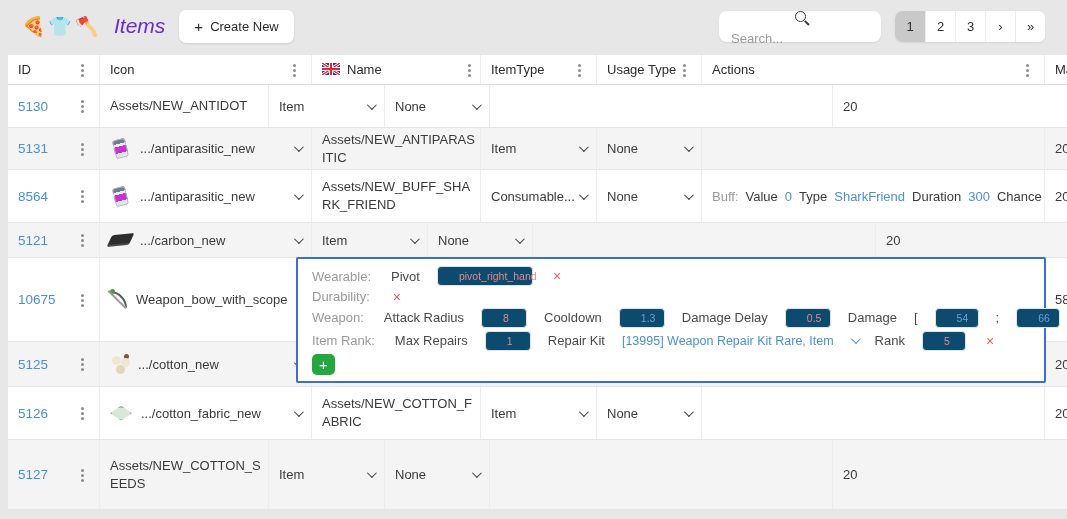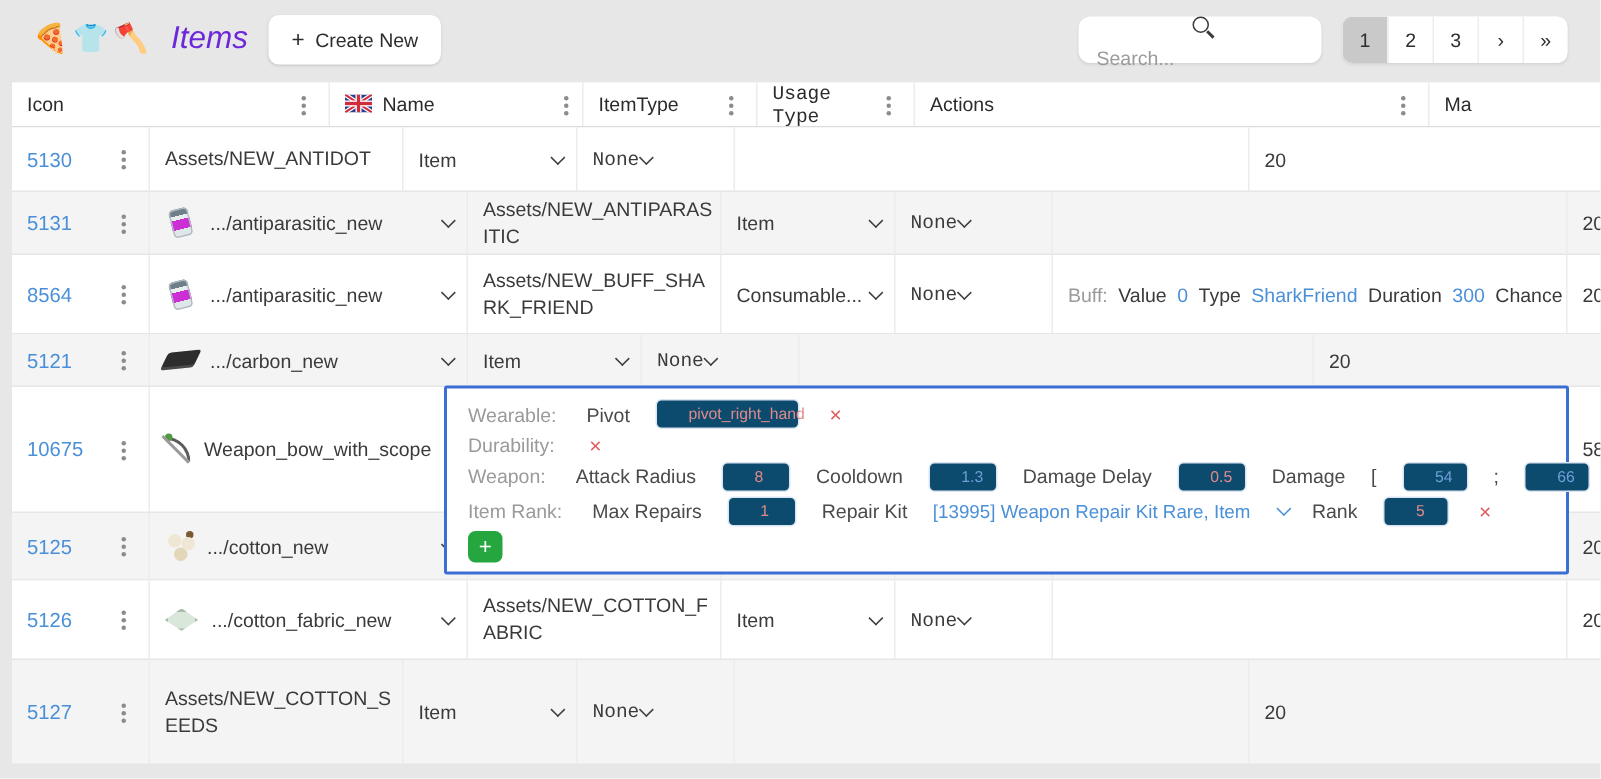--- a/index.html
+++ b/index.html
@@ -150,6 +150,12 @@
 <div class="table-wrap">
   <div class="tbl">
     <div class="thead">
+      <div class="th c-id">
+        <span class="hlabel">
+            <span>ID</span>
+          </span>
+        <span class="kebab"></span>
+      </div>
       <div class="th c-icon">
         <span class="hlabel">
             <span>Icon</span>

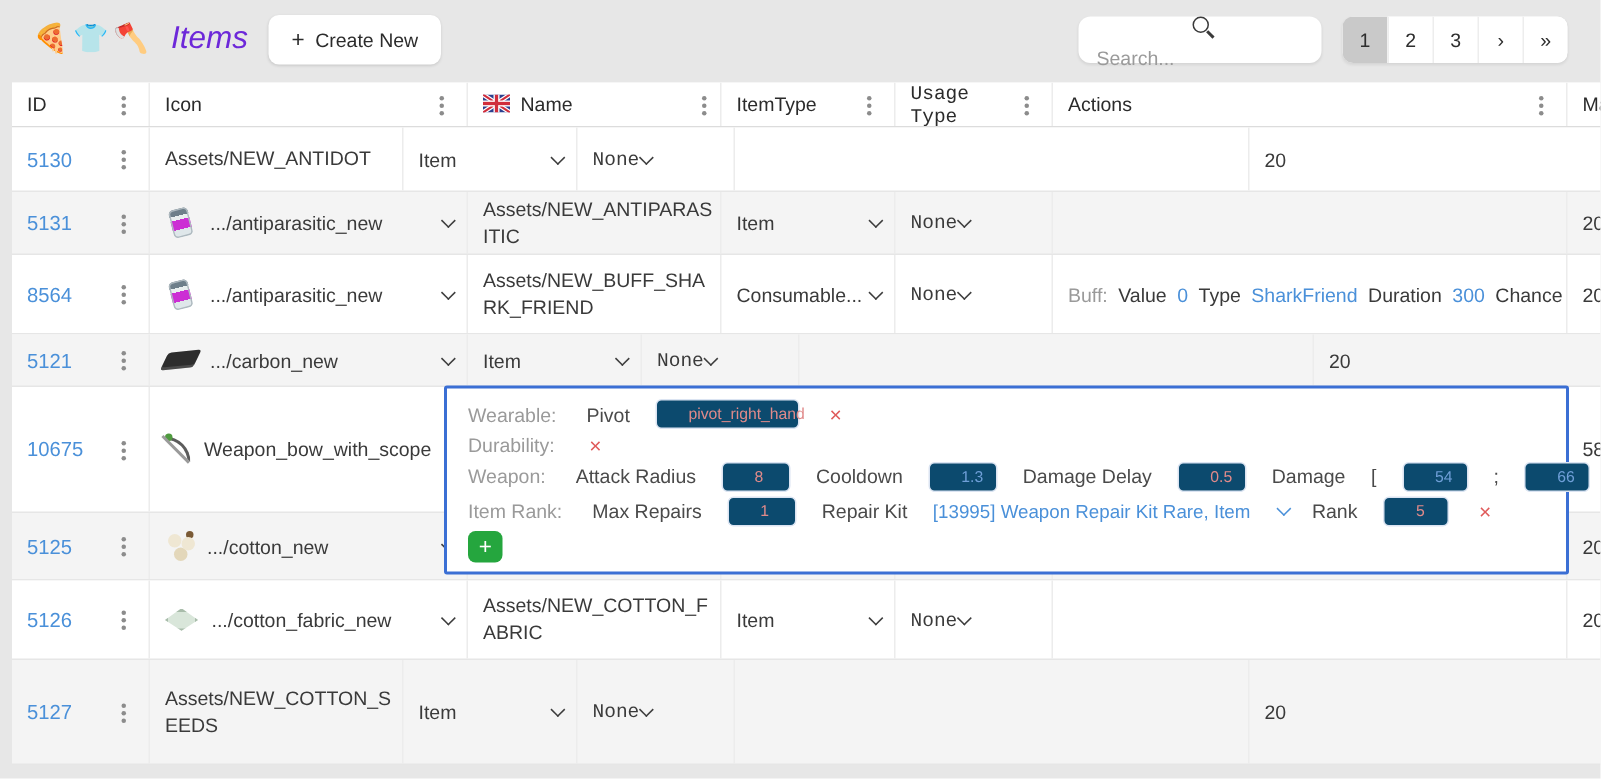--- a/index.html
+++ b/index.html
@@ -50,7 +50,7 @@
   .c-icon { width:212px; gap:9px; }
   .c-name { width:169px; line-height:1.35; overflow-wrap:anywhere; padding-right:4px; }
   .c-type { width:116px; justify-content:space-between; }
-  .c-usage { width:105px; justify-content:flex-start;font-family:Liberation Mono, monospace; }
+  .c-usage { width:105px; justify-content:space-between; }
   .c-actions { width:343px; gap:7px; white-space:nowrap; }
   .c-last { width:60px; border-right:none; }
   .thead { display:flex; width:1097px; height:30px; border-bottom:1px solid #dcdcdc;

